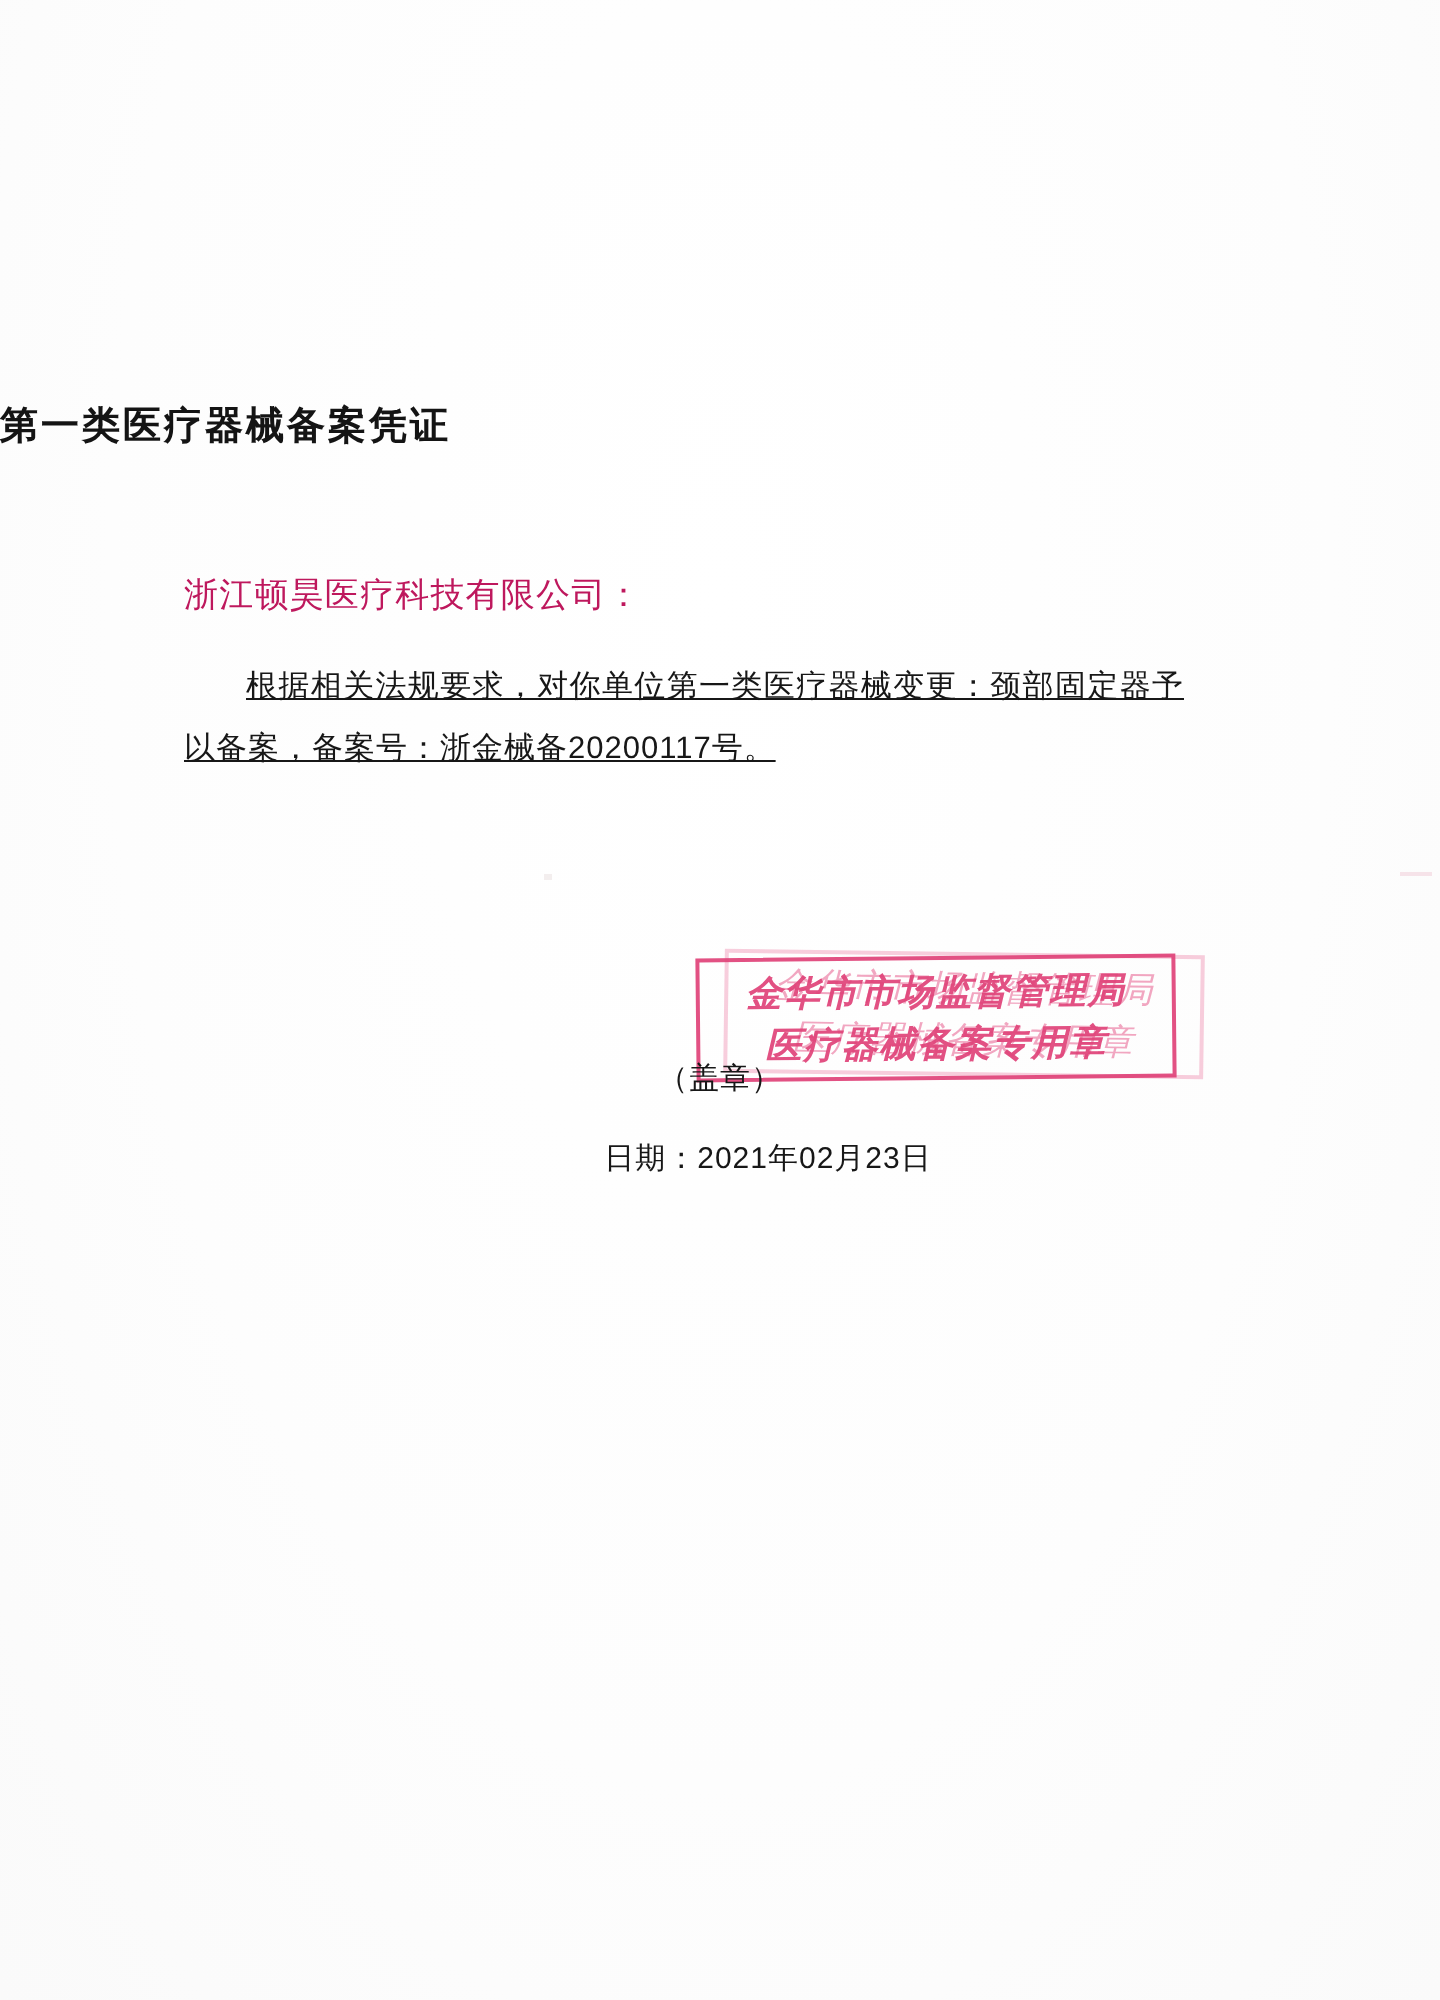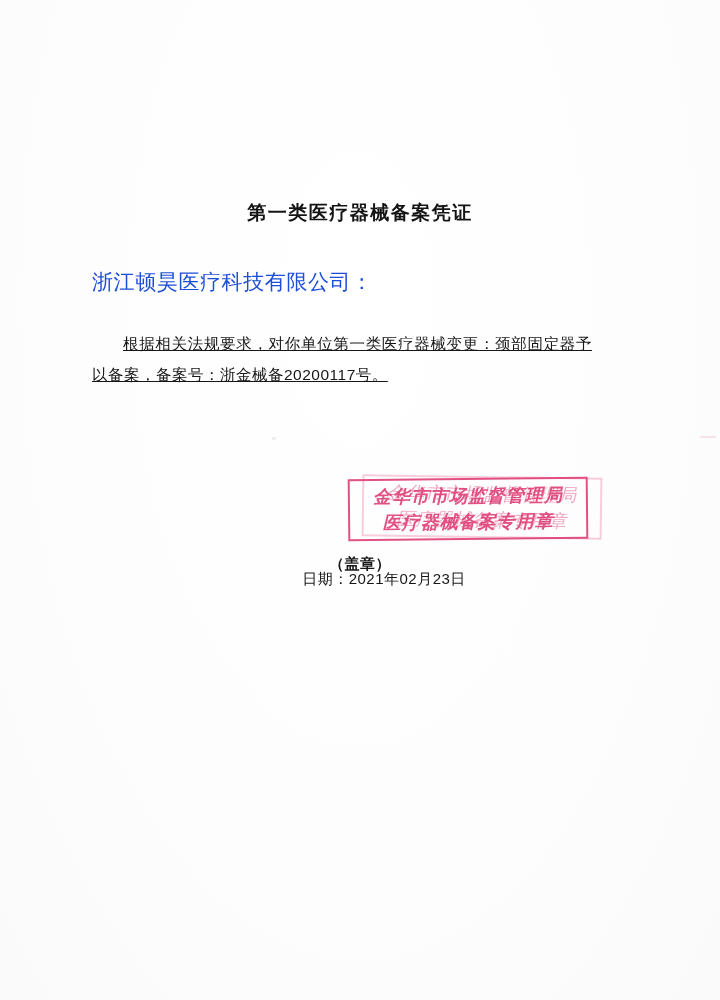--- a/index.html
+++ b/index.html
@@ -36,7 +36,7 @@
     top: 200px;
     left: 0;
     width: 720px;
-    text-align: center;
+    text-align: left;
     font-size: 19px;
     font-weight: bold;
     letter-spacing: 1.5px;

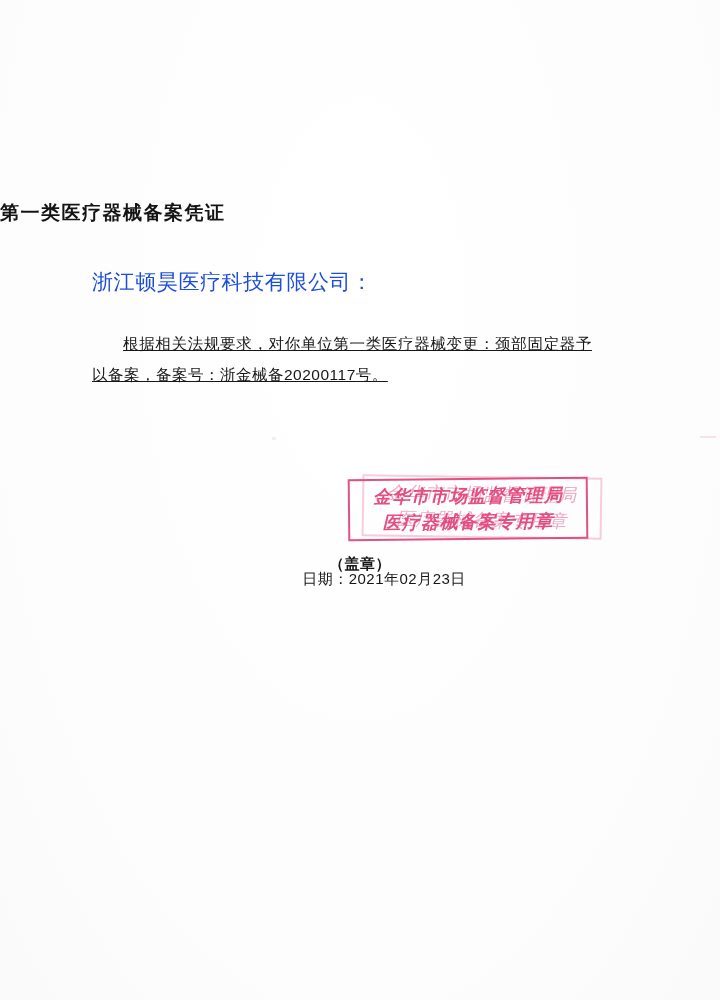--- a/index.html
+++ b/index.html
@@ -44,11 +44,11 @@
   }
   .addressee {
     position: absolute;
-    top: 268px;
+    top: 286px;
     left: 92px;
-    font-size: 21px;
+    font-size: 17px;
     letter-spacing: .6px;
-    color: #1d4ed8;
+    color: #be185d;
   }
   .body-text {
     position: absolute;

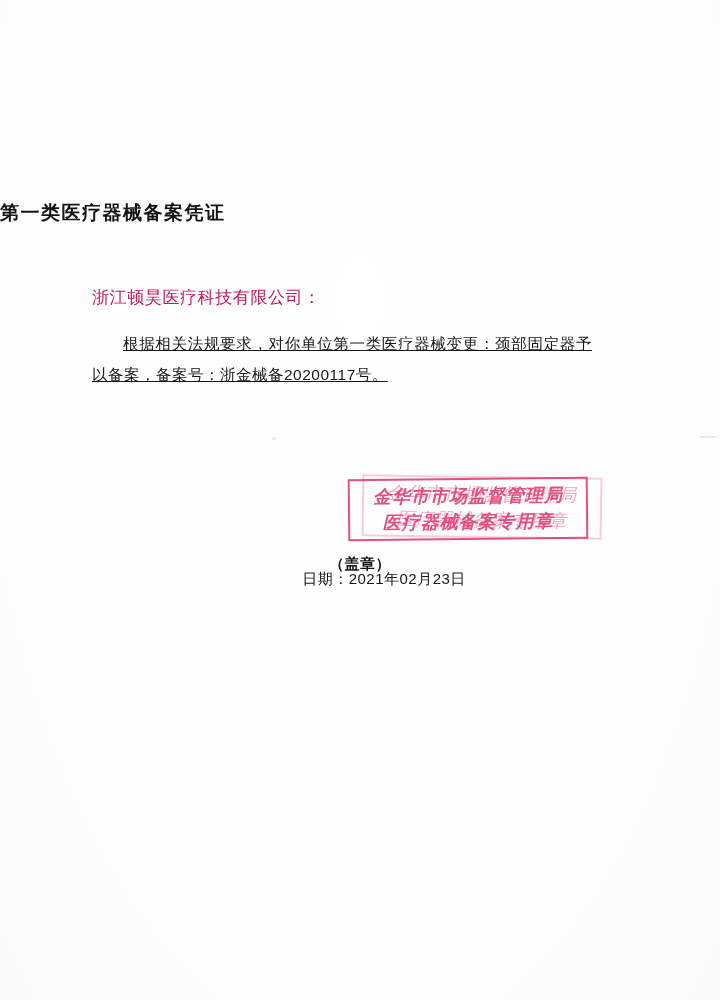--- a/index.html
+++ b/index.html
@@ -119,14 +119,13 @@
   }
   .seal-note {
     position: absolute;
-    top: 555px;
+    top: 530px;
     left: 0;
     width: 720px;
     text-align: center;
     font-size: 15px;
     color: #171717;
     letter-spacing: .5px;
-    font-weight: bold;
   }
   .date-line {
     position: absolute;

